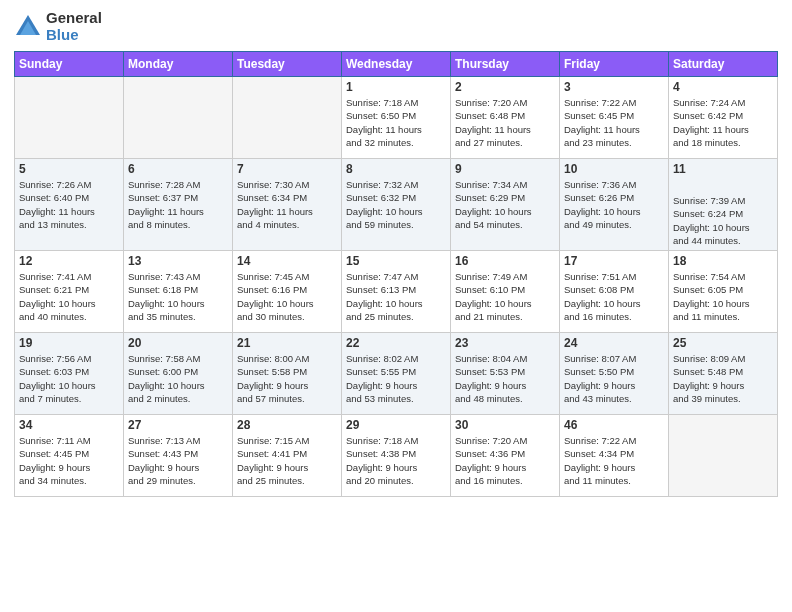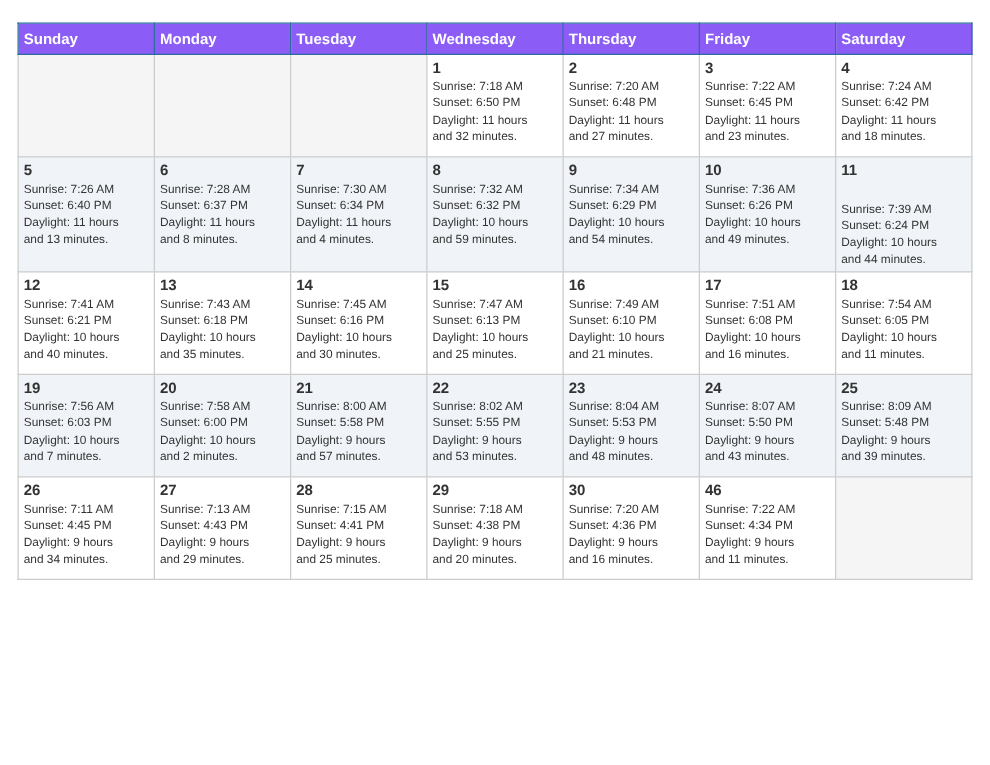--- a/index.html
+++ b/index.html
@@ -107,6 +107,16 @@
 
 <div class="container">
   <div class="header">
+    <div class="logo">
+      <svg class="logo-icon" viewBox="0 0 28 28">
+        <polygon points="14,2 26,22 2,22" fill="#3a7fc1"></polygon>
+        <polygon points="14,8 22,22 6,22" fill="#5ba3e0"></polygon>
+      </svg>
+      <div class="logo-text">
+        <span class="logo-general">General</span>
+        <span class="logo-blue">Blue</span>
+      </div>
+    </div>
   </div>
 
   <table class="calendar">

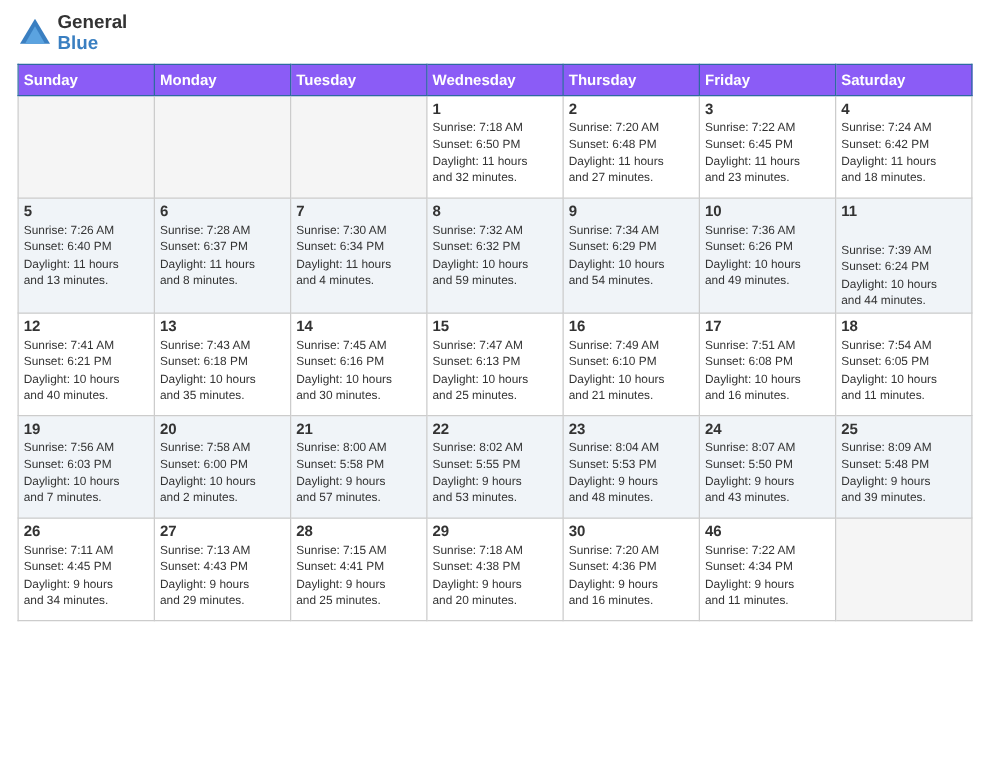--- a/index.html
+++ b/index.html
@@ -320,7 +320,7 @@
         </tr>
         <tr>
           <td>
-            <div class="day-num">26</div>
+            <div class="day-num">34</div>
             <div class="day-info" style="white-space: pre-line;">Sunrise: 7:11 AM
 Sunset: 4:45 PM
 Daylight: 9 hours

